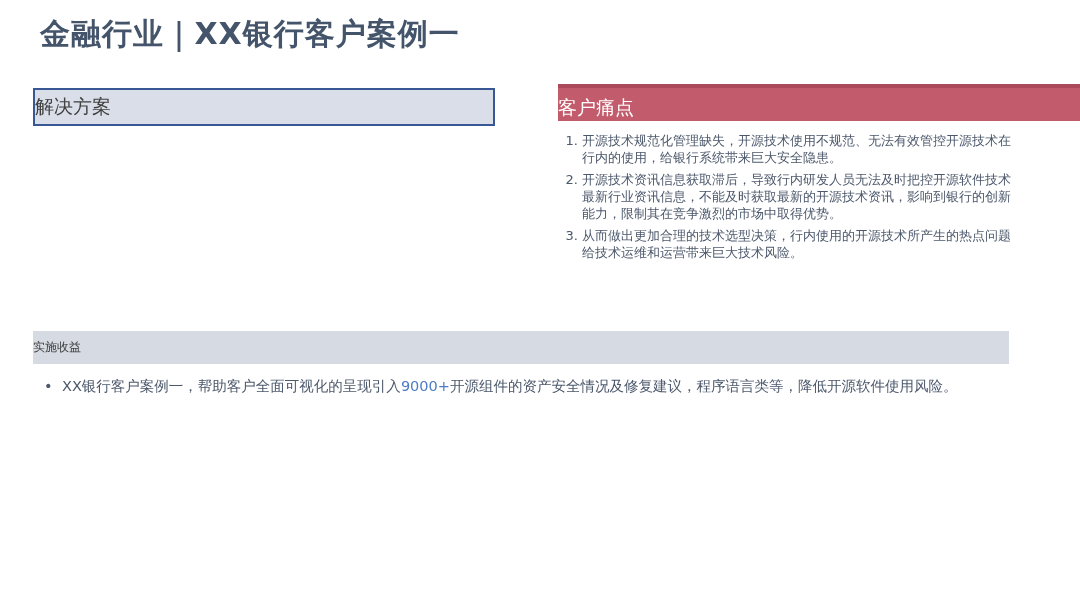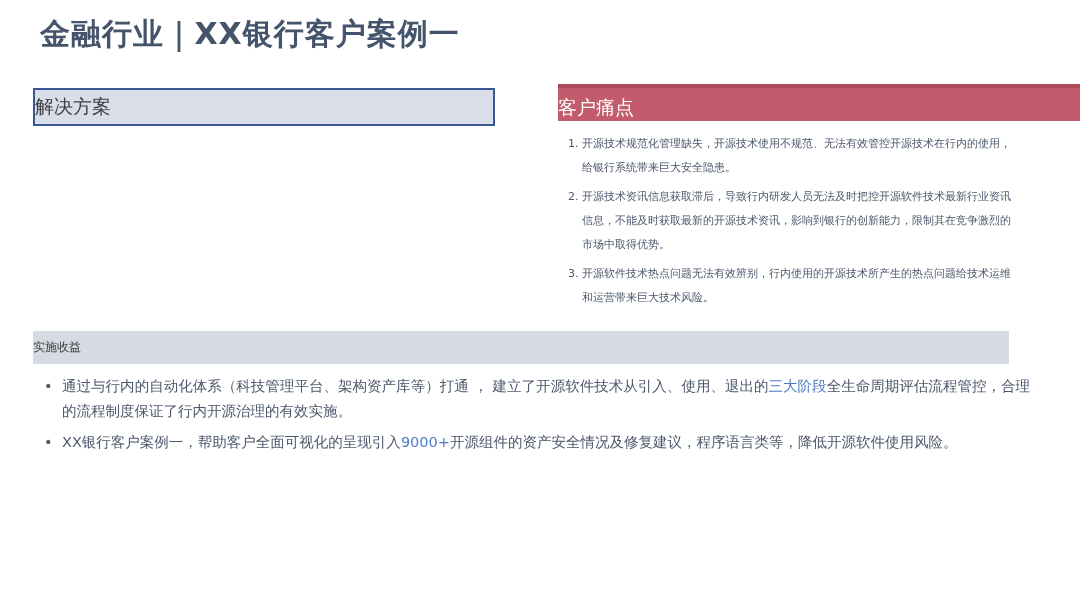--- a/index.html
+++ b/index.html
@@ -84,8 +84,8 @@
     left: 560px;
     top: 132px;
     width: 458px;
-    font-size: 11px;
-    line-height: 24px;
+    font-size: 13px;
+    line-height: 17px;
     color: var(--body-text);
     padding-left: 22px;
     list-style-position: outside;

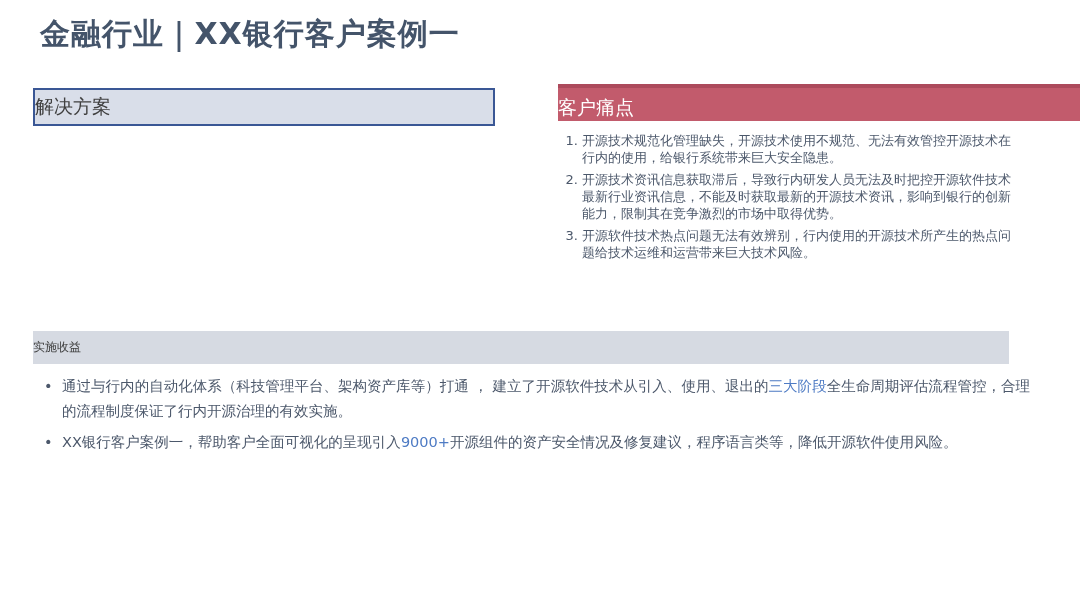--- a/index.html
+++ b/index.html
@@ -133,7 +133,7 @@
   <ol class="pain-list">
     <li>开源技术规范化管理缺失，开源技术使用不规范、无法有效管控开源技术在行内的使用，给银行系统带来巨大安全隐患。</li>
     <li>开源技术资讯信息获取滞后，导致行内研发人员无法及时把控开源软件技术最新行业资讯信息，不能及时获取最新的开源技术资讯，影响到银行的创新能力，限制其在竞争激烈的市场中取得优势。</li>
-    <li>开源软件技术热点问题无法有效辨别，行内使用的开源技术所产生的热点问题给技术运维和运营带来巨大技术风险。</li>
+    <li>从而做出更加合理的技术选型决策，行内使用的开源技术所产生的热点问题给技术运维和运营带来巨大技术风险。</li>
   </ol>
 
   <div class="section-header benefits-header">

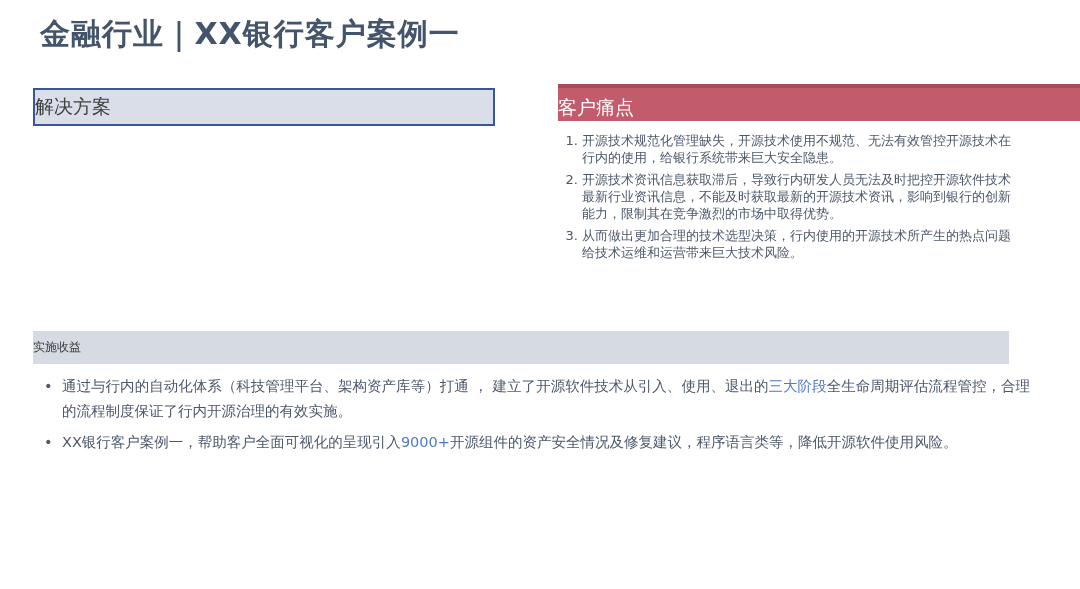--- a/index.html
+++ b/index.html
@@ -140,7 +140,6 @@
     <span>实施收益</span>
   </div>
   <ul class="benefits-list">
-    <li><span>通过与行内的自动化体系（科技管理平台、架构资产库等）打通 ， 建立了开源软件技术从引入、使用、退出的</span><span class="hl">三大阶段</span><span>全生命周期评估流程管控，合理的流程制度保证了行内开源治理的有效实施。</span></li>
     <li><span>XX银行客户案例一，帮助客户全面可视化的呈现引入</span><span class="hl">9000+</span><span>开源组件的资产安全情况及修复建议，程序语言类等，降低开源软件使用风险。</span></li>
   </ul>
 

